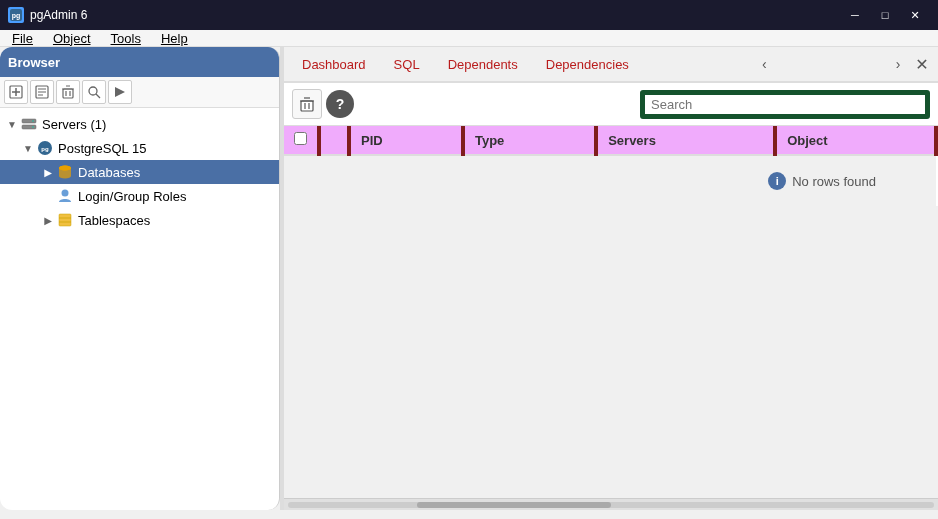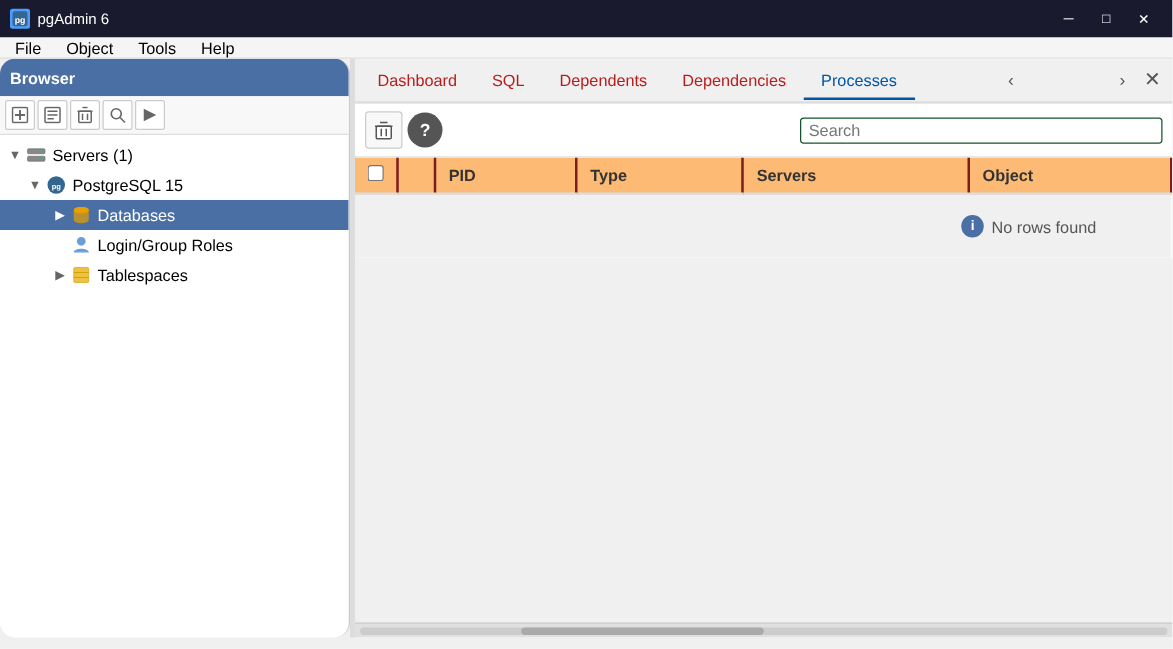--- a/index.html
+++ b/index.html
@@ -21,6 +21,7 @@
       display: flex; align-items: center; background: #f5f5f5;
       height: 17px; padding: 0 4px; border-bottom: 1px solid #ddd;
       gap: 4px;
+      text-decoration: underline;
     }
     .menubar-item { padding: 2px 8px; cursor: pointer; font-size: 13px; border-radius: 2px; }
 

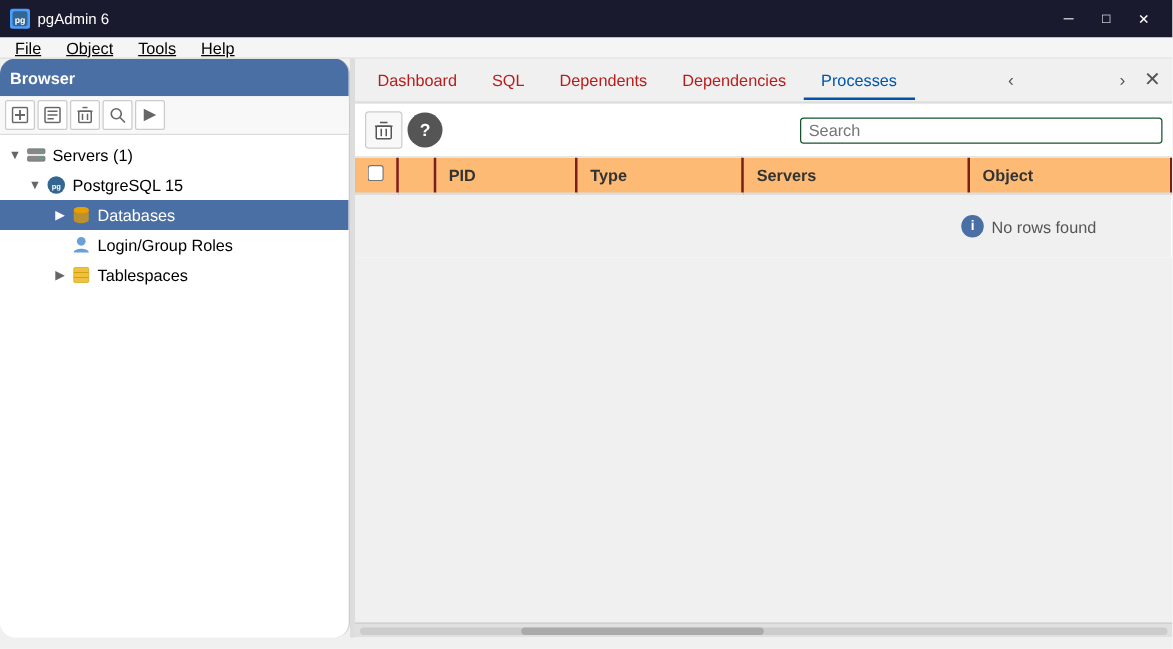--- a/index.html
+++ b/index.html
@@ -273,7 +273,6 @@
       <div class="tab">SQL</div>
       <div class="tab">Dependents</div>
       <div class="tab">Dependencies</div>
-      <div class="tab active">Processes</div>
       <button class="tab-nav-btn" style="margin-left: auto;">‹</button>
       <button class="tab-nav-btn">›</button>
       <button class="tab-close-btn">✕</button>

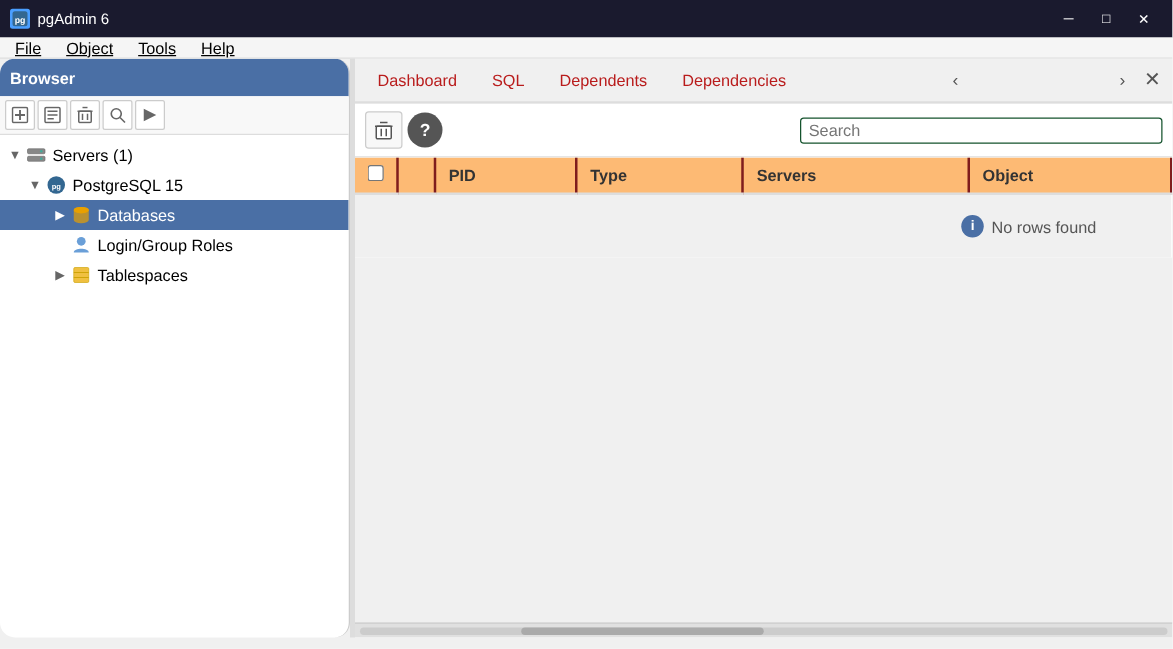--- a/index.html
+++ b/index.html
@@ -88,7 +88,7 @@
     }
     .search-box {
       margin-left: auto; display: flex; align-items: flex-end;
-      border: 1px solid #14532d; border-radius: 3px; background: white;
+      border: 5px solid #14532d; border-radius: 3px; background: white;
       padding: 2px 6px; width: 290px;
     }
     .search-input {

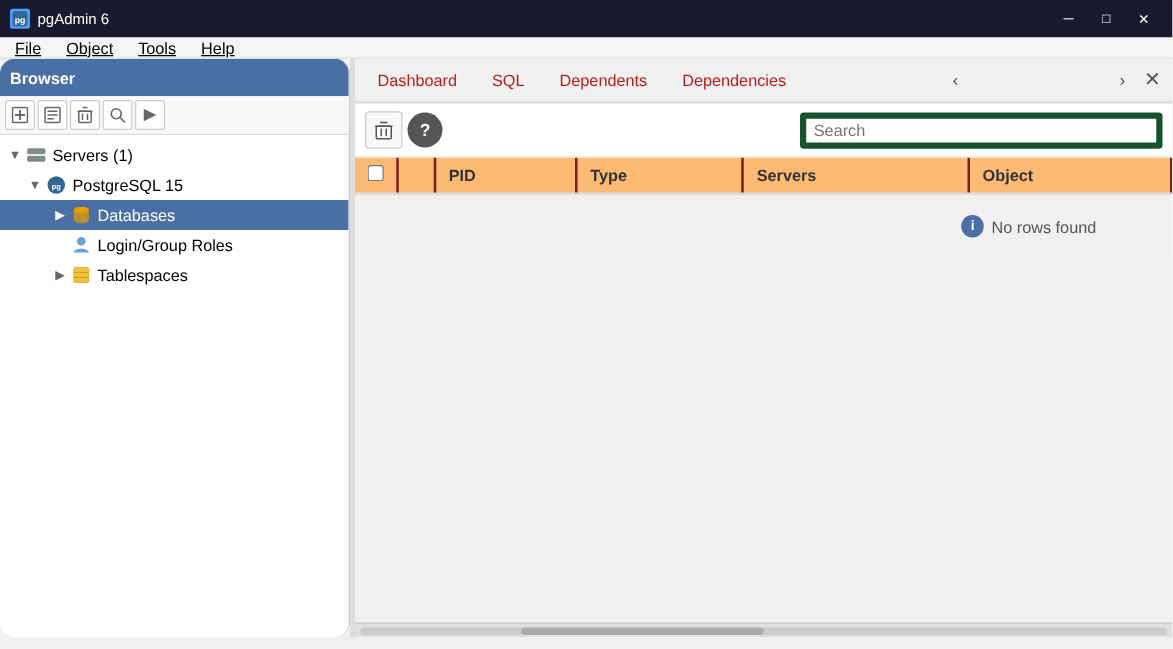--- a/index.html
+++ b/index.html
@@ -100,7 +100,7 @@
     .data-table { width: 100%; border-collapse: collapse; background: white; }
     .data-table th {
       text-align: left; padding: 6px 10px; font-size: 13px; font-weight: 600;
-      background: #fdba74; border-bottom: 2px solid #ddd; border-right: 2px solid #7f1d1d;
+      background: #f0abfc; border-bottom: 2px solid #ddd; border-right: 4px solid #7f1d1d;
       white-space: nowrap; color: #333;
     }
     .data-table td {

